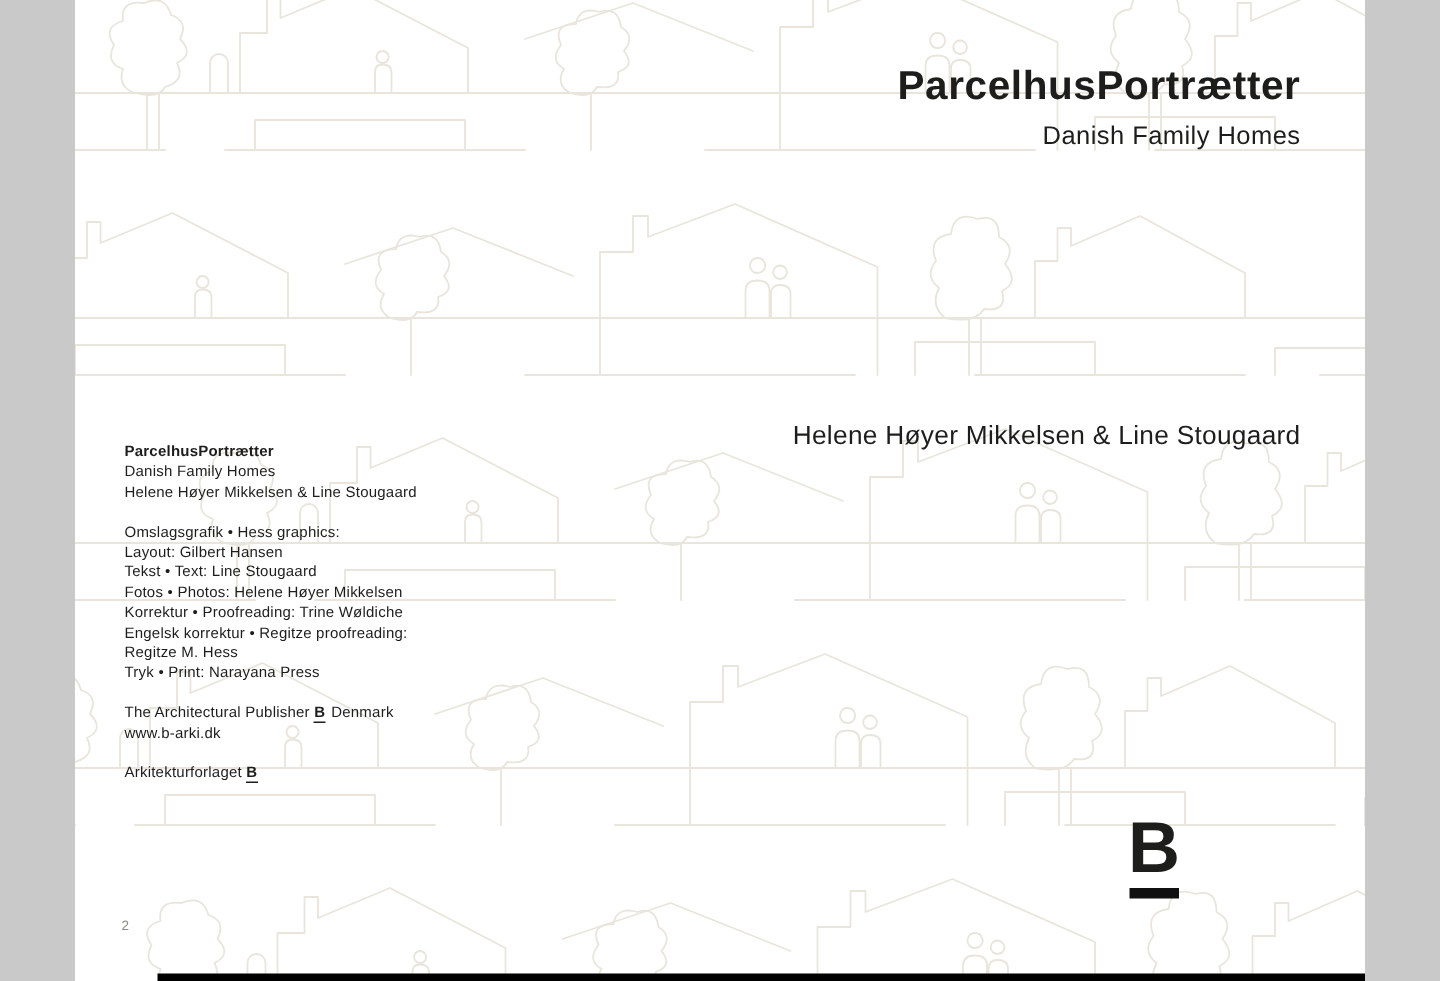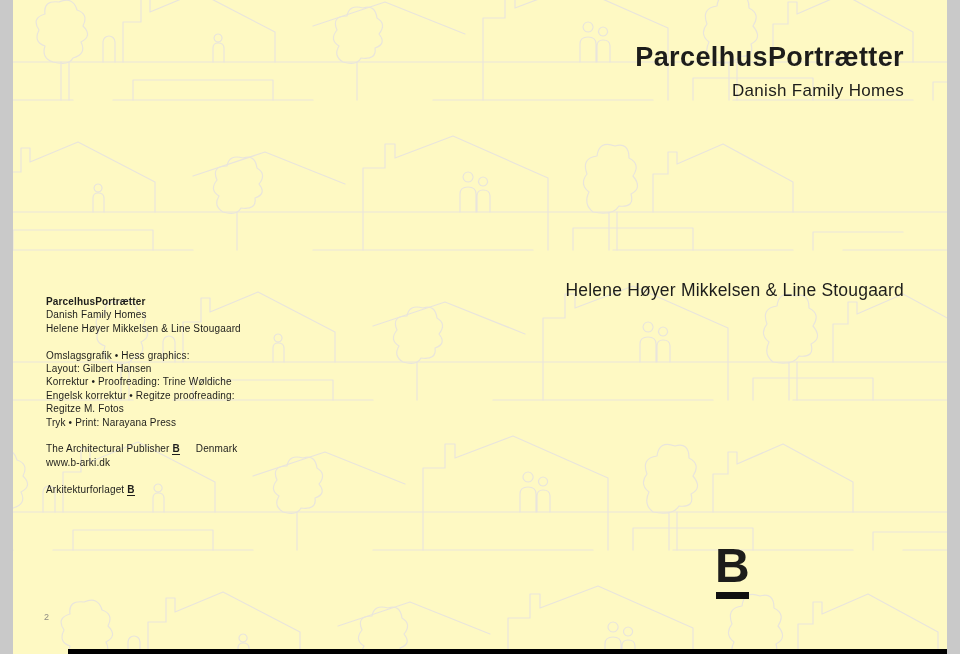--- a/index.html
+++ b/index.html
@@ -4,8 +4,8 @@
 <style>
   html,body { margin:0; padding:0; background:#c9c9c9; }
   .page {
-    position:relative; width:934px; height:654px; margin:0 auto;
-    background:#fef9c3; overflow:hidden;
+    position:relative; width:860px; height:654px; margin:0 auto;
+    background:#ffffff; overflow:hidden;
     font-family:"Liberation Sans", sans-serif; color:#1d1d1b;
   }
   .bg-art { position:absolute; left:0; top:0; width:960px; height:654px; }

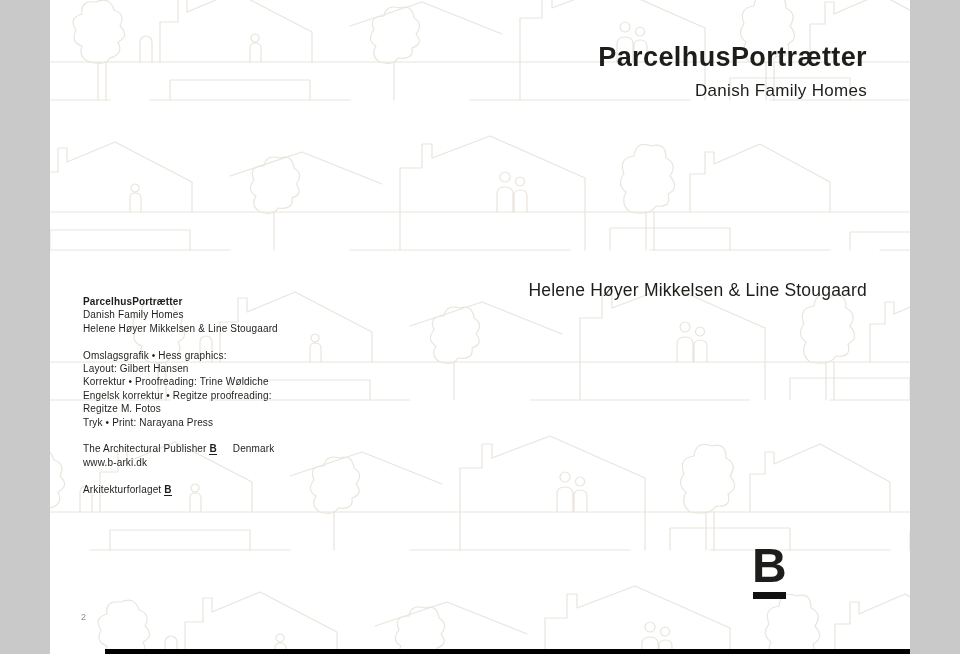--- a/index.html
+++ b/index.html
@@ -77,6 +77,7 @@
     <div class="block">
       <div>Omslagsgrafik • Hess graphics:</div>
       <div>Layout: Gilbert Hansen</div>
+      <div>Tekst • Text: Line Stougaard</div>
       <div>Korrektur • Proofreading: Trine Wøldiche</div>
       <div>Engelsk korrektur • Regitze proofreading:</div>
       <div>Regitze M. Fotos</div>

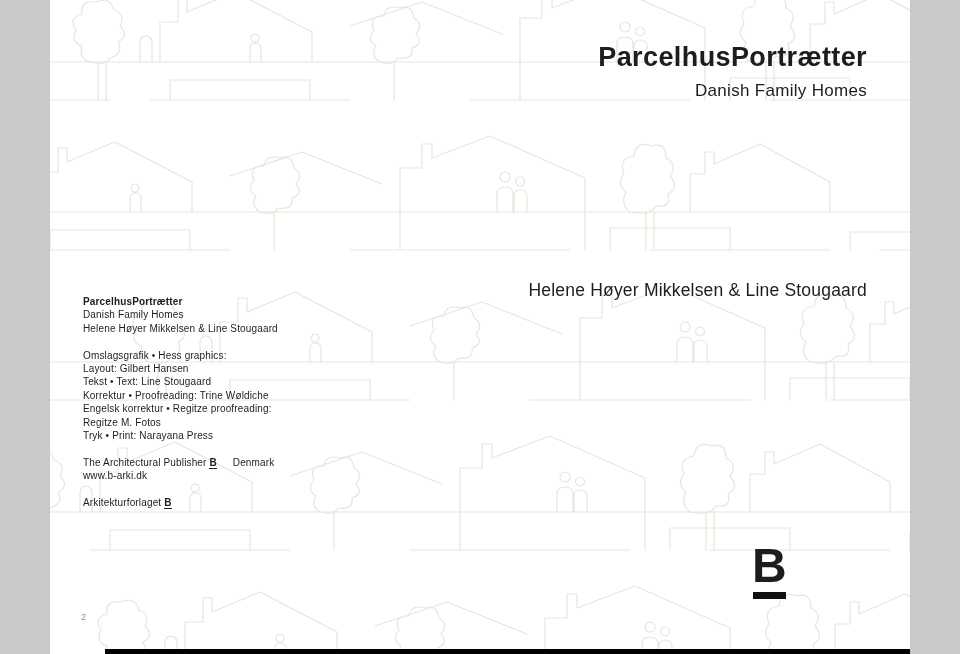--- a/index.html
+++ b/index.html
@@ -78,6 +78,7 @@
       <div>Omslagsgrafik • Hess graphics:</div>
       <div>Layout: Gilbert Hansen</div>
       <div>Tekst • Text: Line Stougaard</div>
+      <div>Fotos • Photos: Helene Høyer Mikkelsen</div>
       <div>Korrektur • Proofreading: Trine Wøldiche</div>
       <div>Engelsk korrektur • Regitze proofreading:</div>
       <div>Regitze M. Fotos</div>

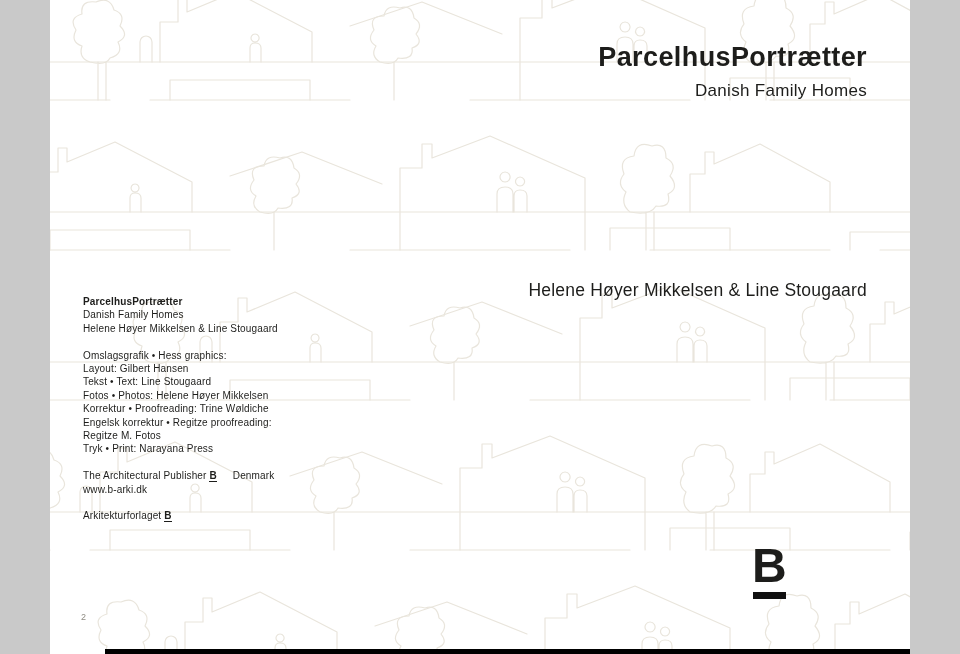--- a/index.html
+++ b/index.html
@@ -81,7 +81,7 @@
       <div>Fotos • Photos: Helene Høyer Mikkelsen</div>
       <div>Korrektur • Proofreading: Trine Wøldiche</div>
       <div>Engelsk korrektur • Regitze proofreading:</div>
-      <div>Regitze M. Fotos</div>
+      <div>Regitze M. Hess</div>
       <div>Tryk • Print: Narayana Press</div>
     </div>
 

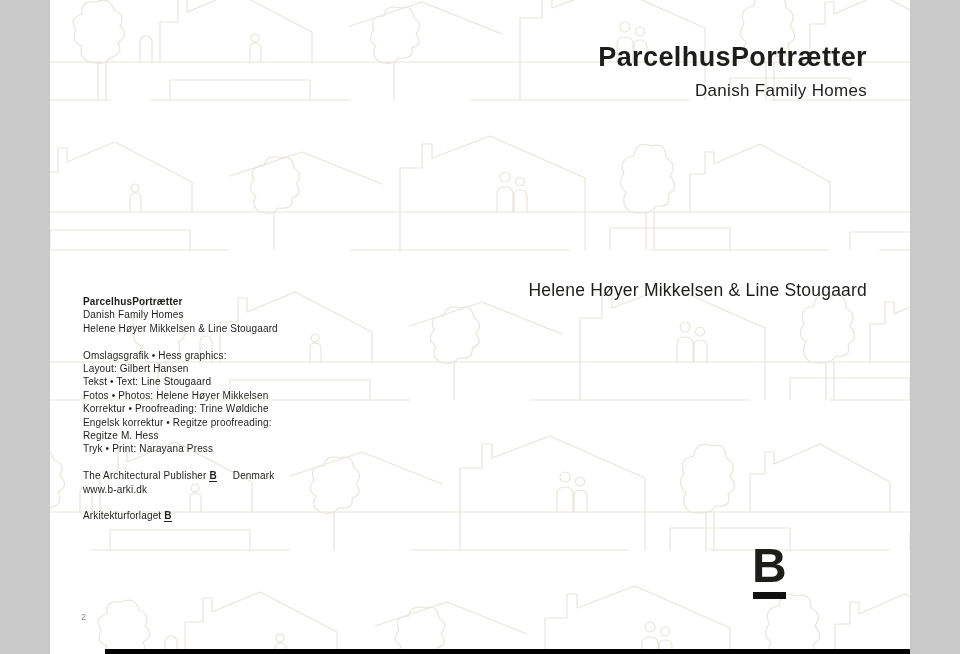--- a/index.html
+++ b/index.html
@@ -20,7 +20,7 @@
   .colophon .block { margin:0 0 13.4px 0; }
   .bold { font-weight:bold; }
   .logo-inline { font-weight:bold; border-bottom:1.2px solid currentColor; padding-bottom:0; }
-  .gap-left { padding-left:13px; }
+  .gap-left { padding-left:1px; }
 
   .b-logo { position:absolute; left:702px; top:544px; width:40px; }
   .b-logo .letter { display:block; font-size:48px; font-weight:bold; line-height:.92; letter-spacing:0; }

